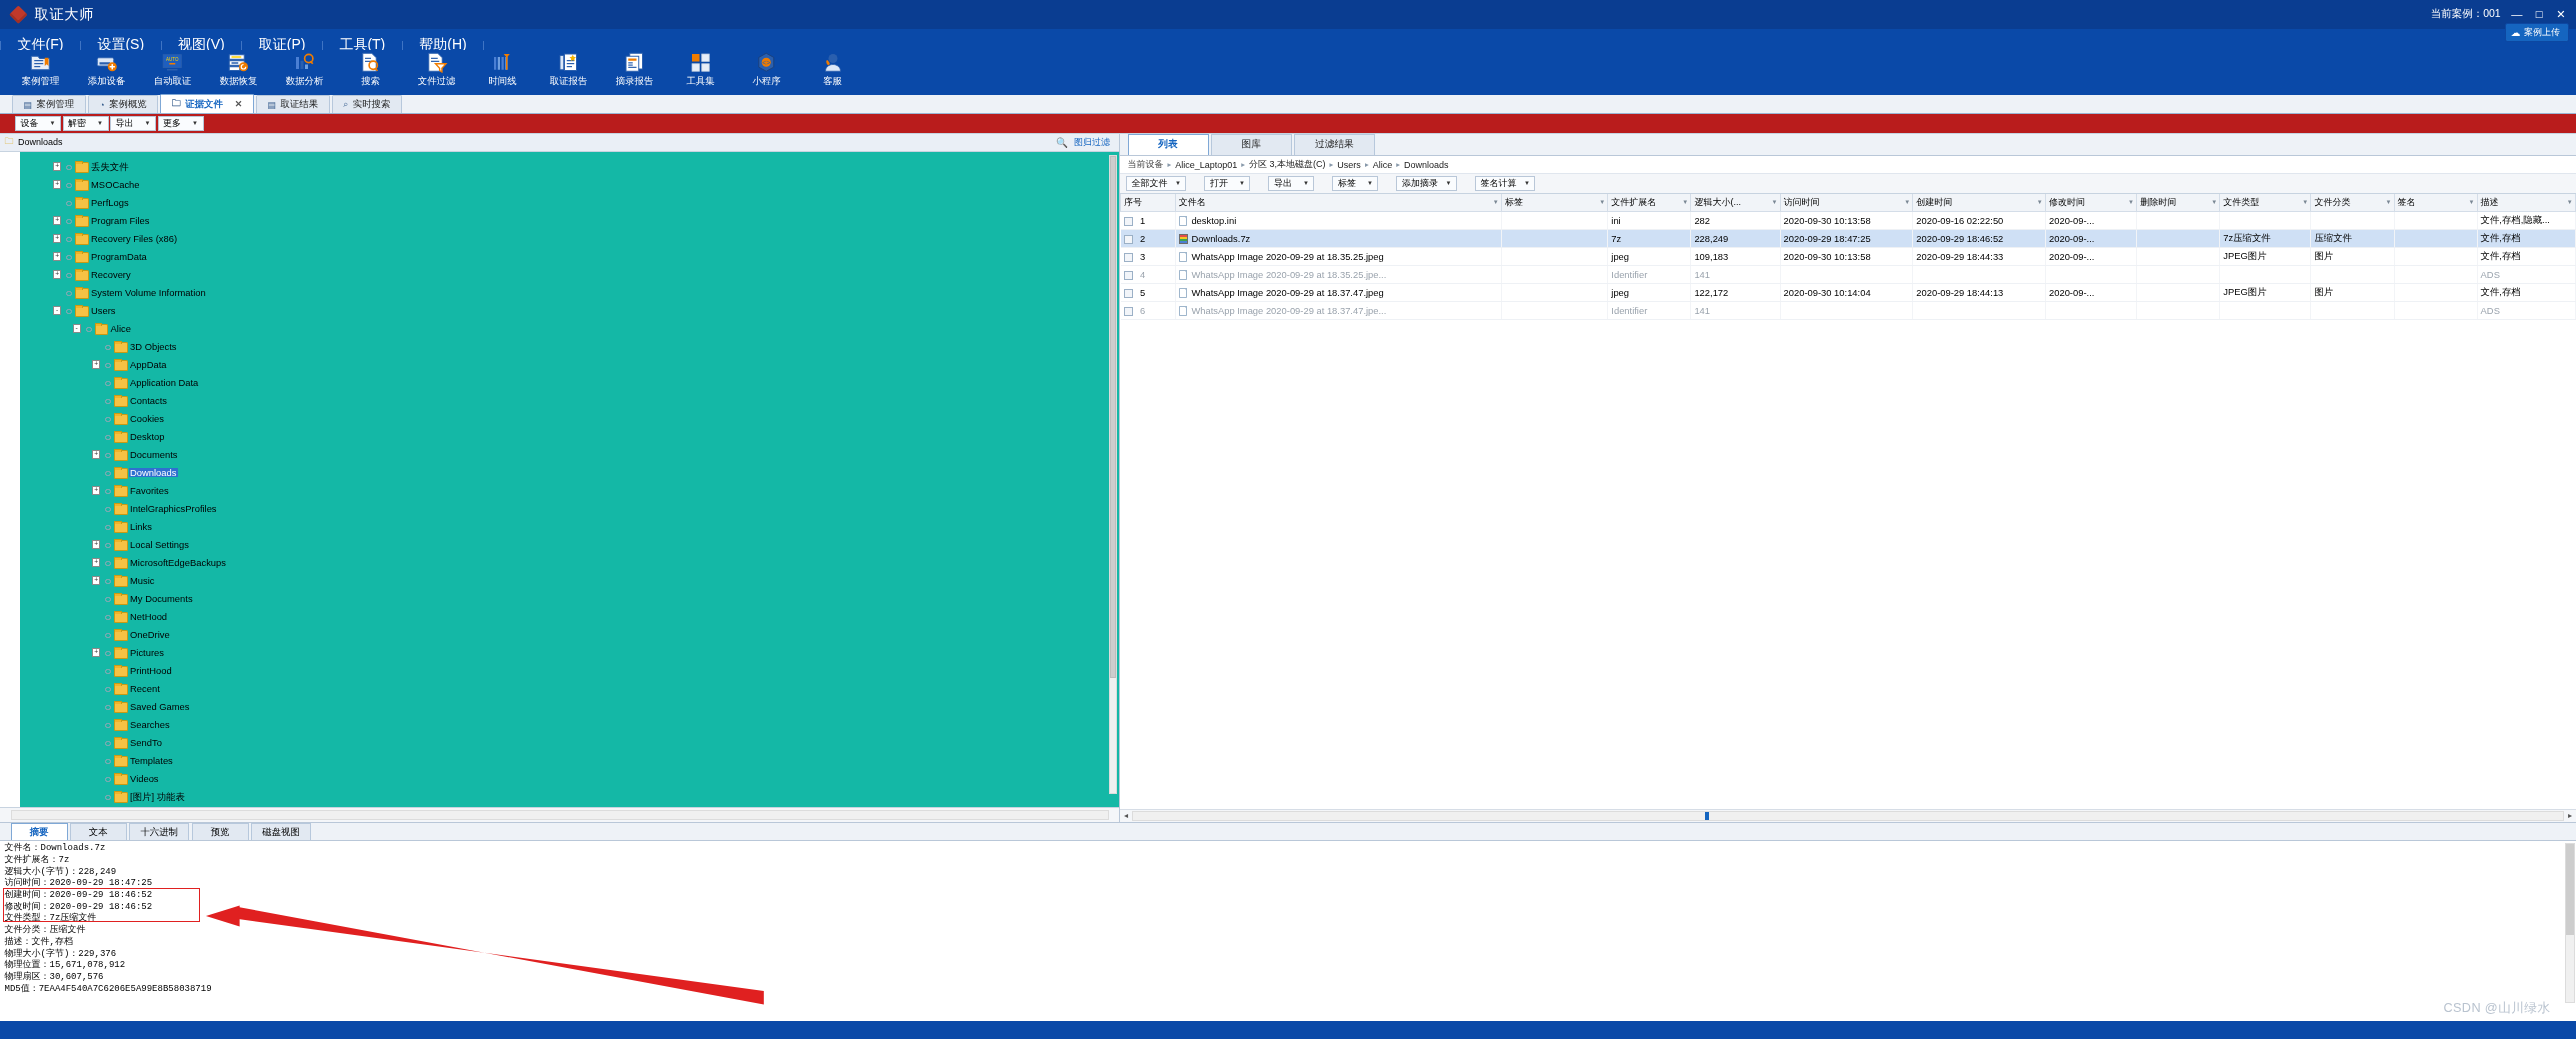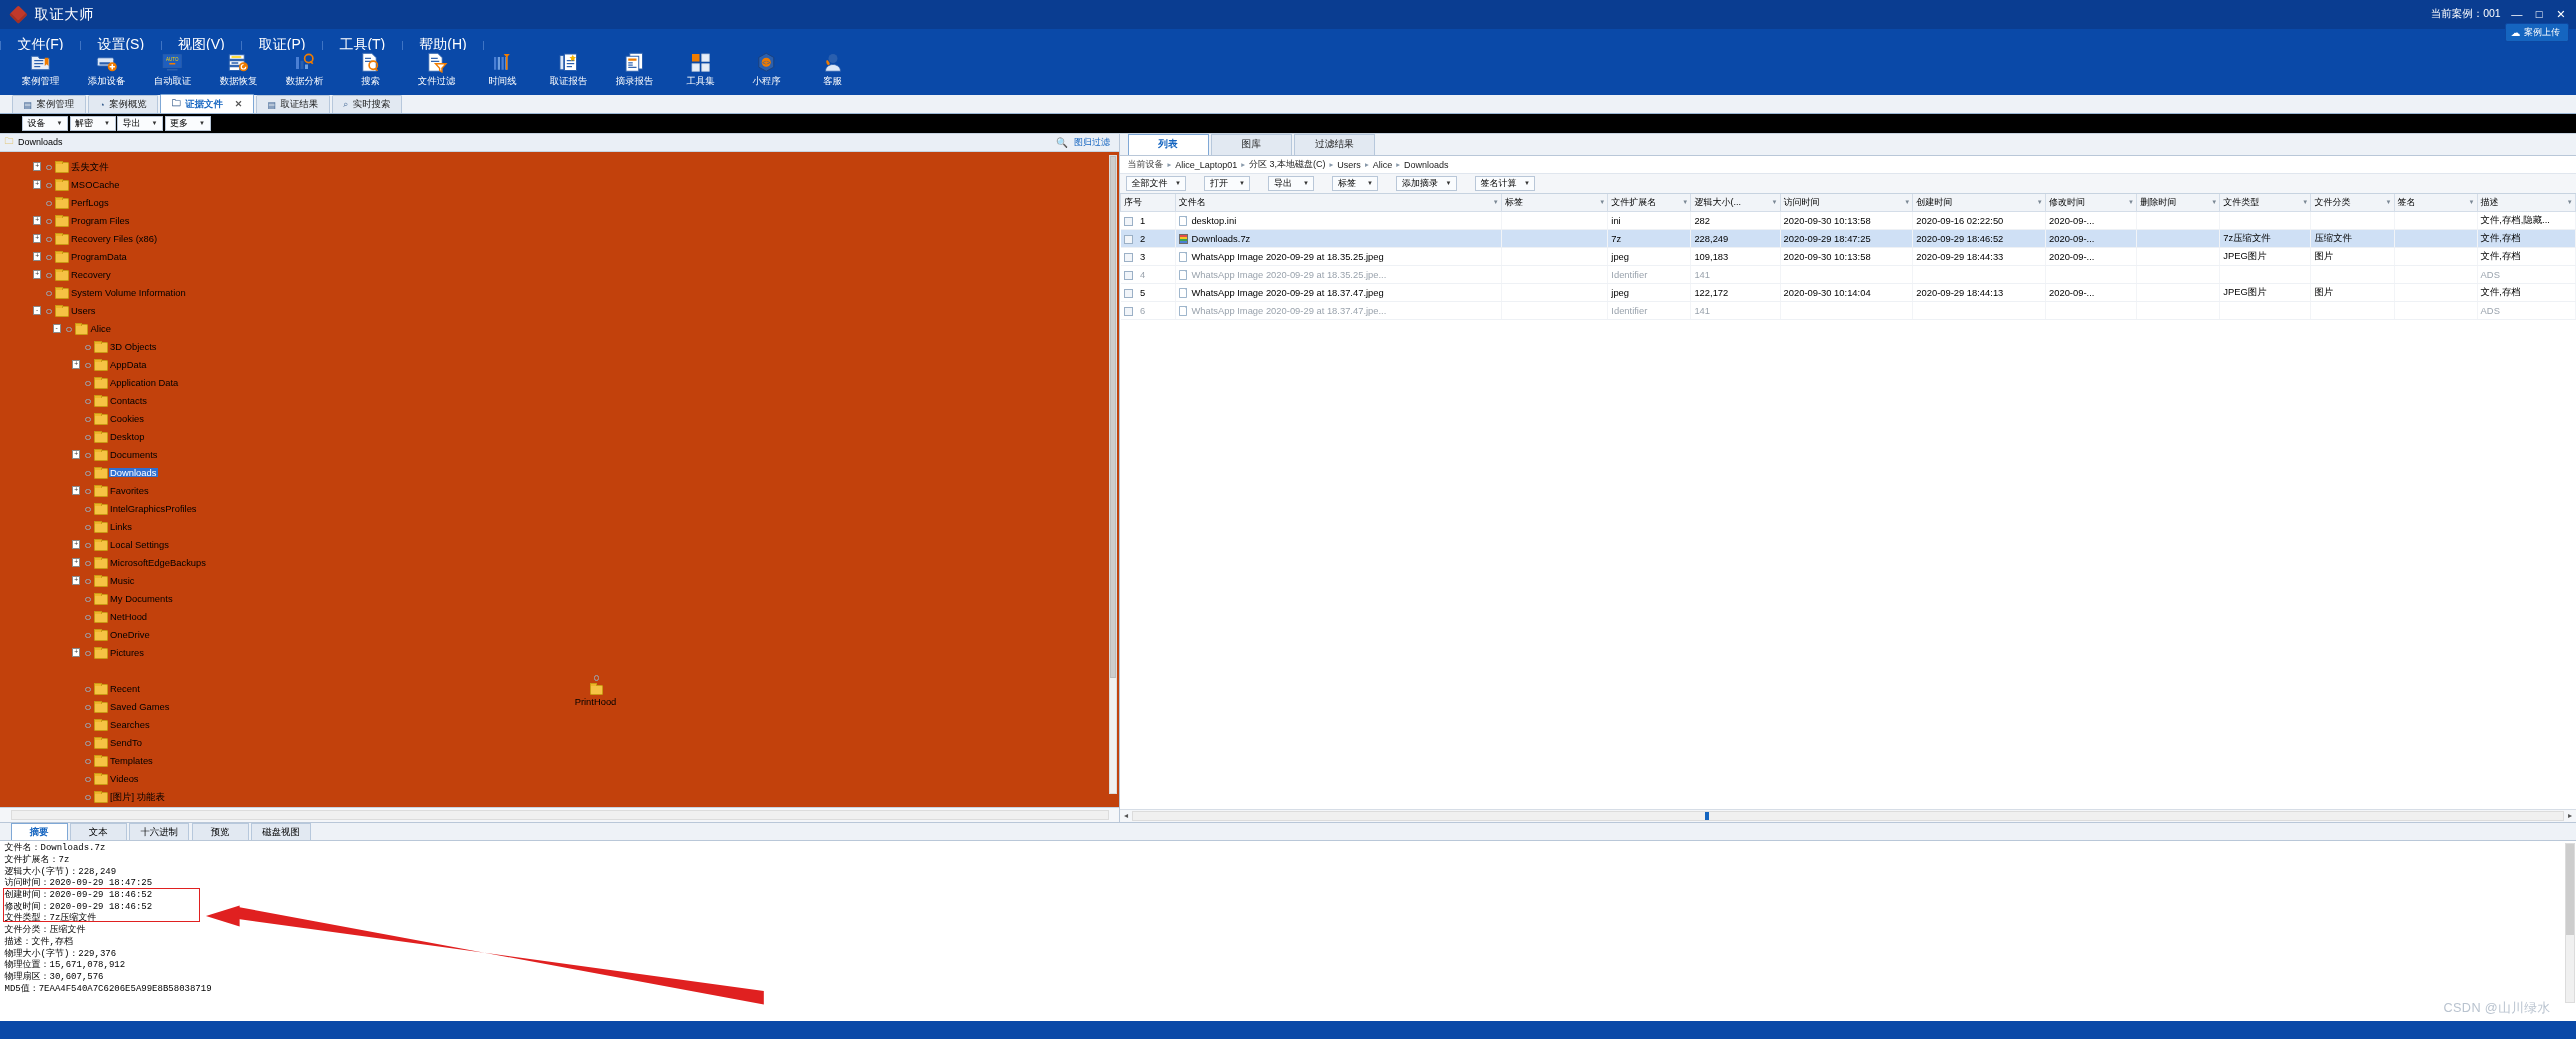--- a/index.html
+++ b/index.html
@@ -86,8 +86,8 @@
 
   
   .filterstrip {
-    height:19.5px; background:#000000; border-bottom:0.7px solid #c7d3e0;
-    display:flex; align-items:center; padding-left:22px; gap:1.5px; flex:none;
+    height:19.5px; background:#b91c1c; border-bottom:0.7px solid #c7d3e0;
+    display:flex; align-items:center; padding-left:15px; gap:1.5px; flex:none;
   }
   .fbtn {
     height:15px; min-width:46px; padding:0 4.5px;

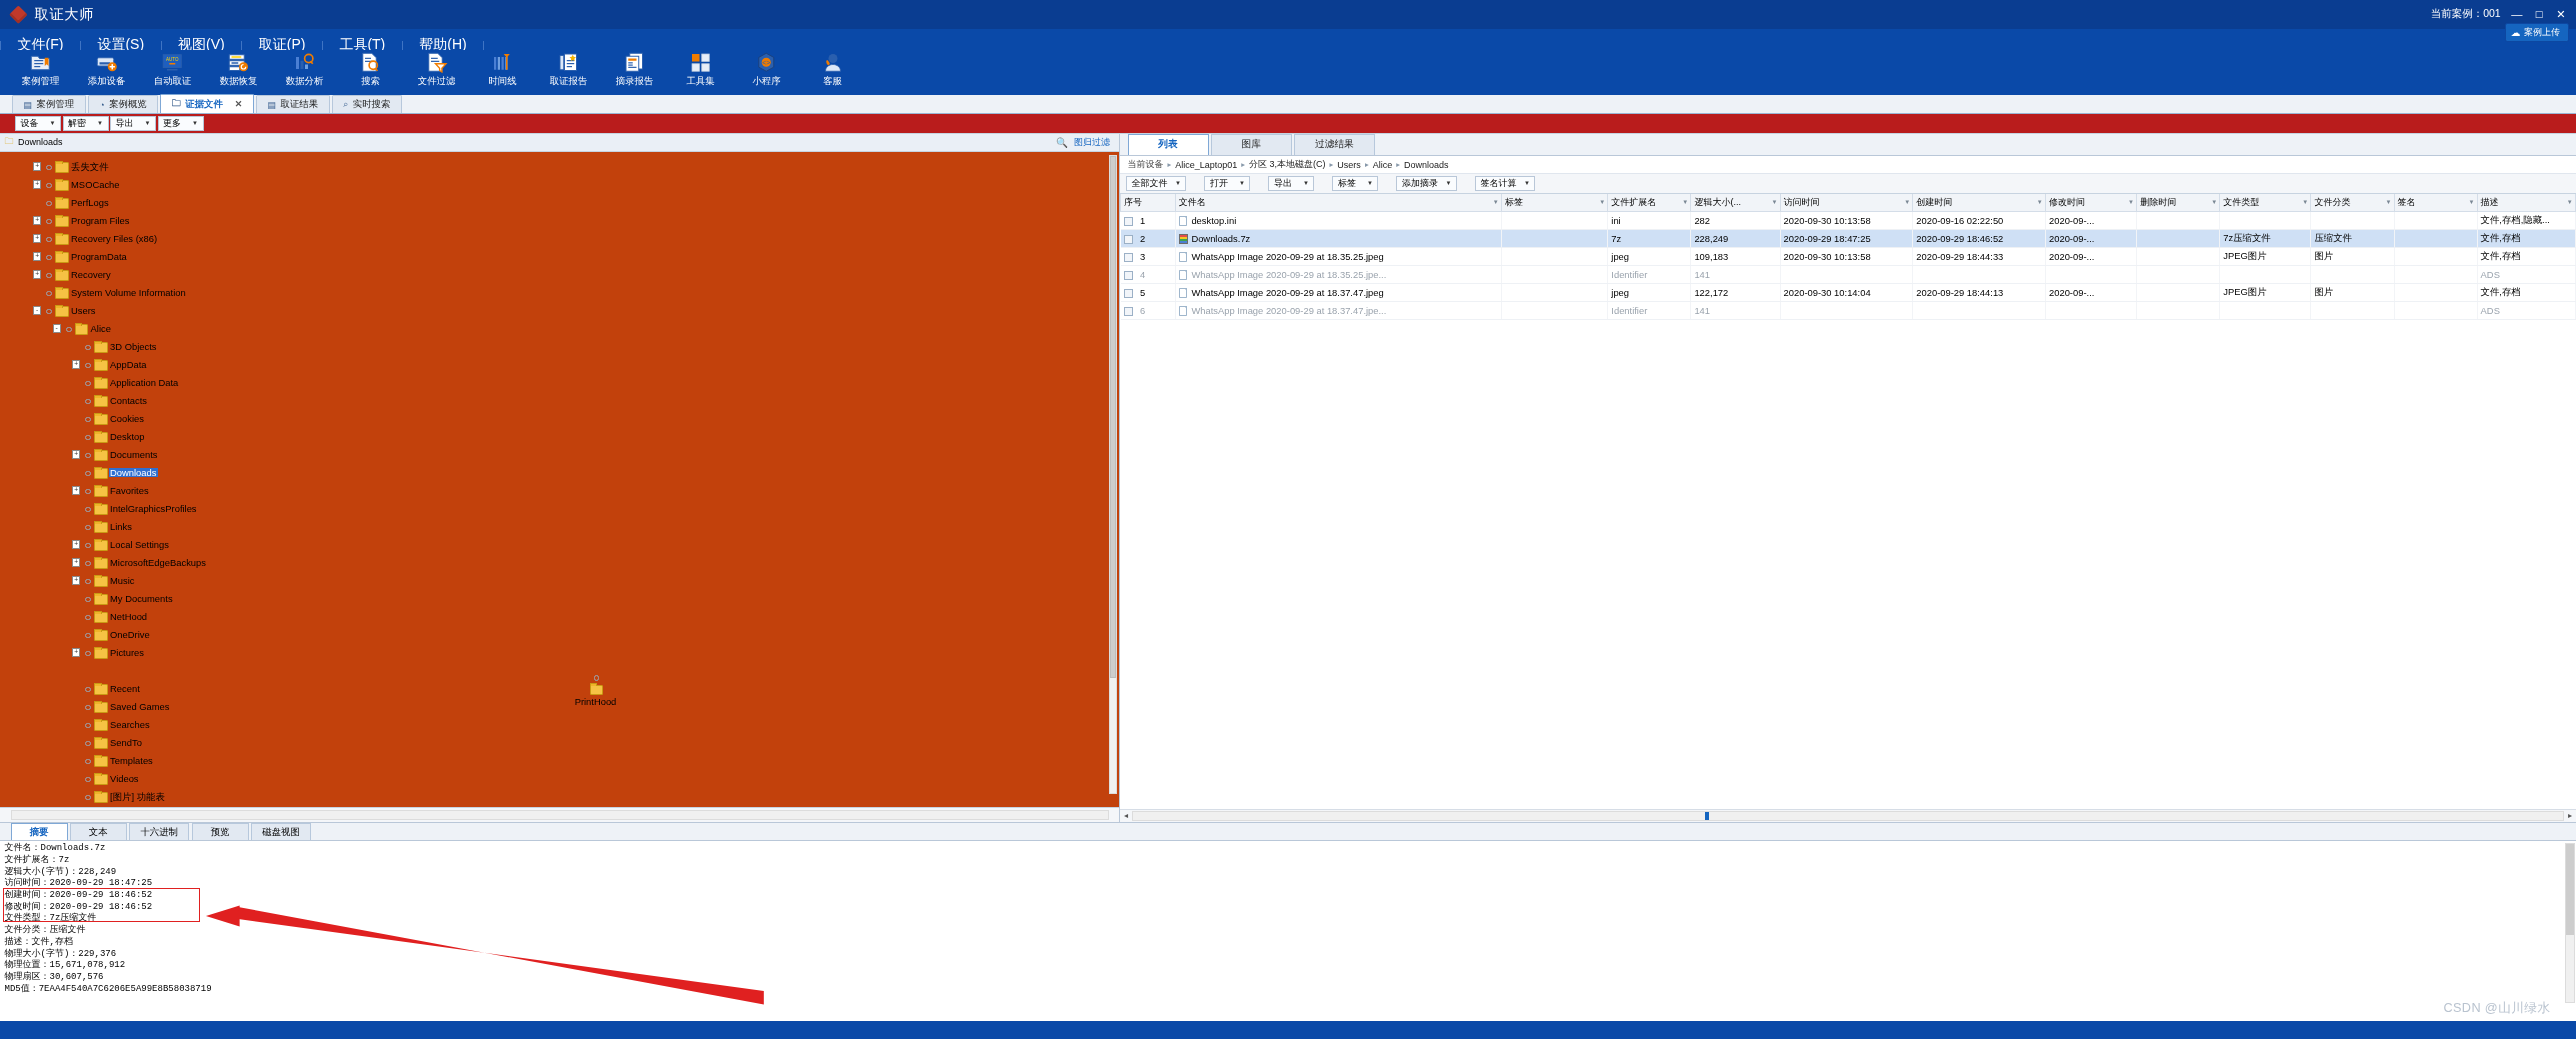--- a/index.html
+++ b/index.html
@@ -116,7 +116,7 @@
   .mag { font-size:9.7px; color:#2b4f7d; }
   .retfilter { color:#1565c0; font-size:9px; }
 
-  .treewrap { flex:1; overflow:hidden; position:relative; background:#c2410c; }
+  .treewrap { flex:1; overflow:hidden; position:relative; background:#14b8a6;margin-left:20px; }
   .tree { padding:6px 0 0 33px; font-size:9.4px; line-height:1; }
   .trow { height:18px; display:flex; align-items:center; gap:3px; white-space:nowrap; }
   .exp {

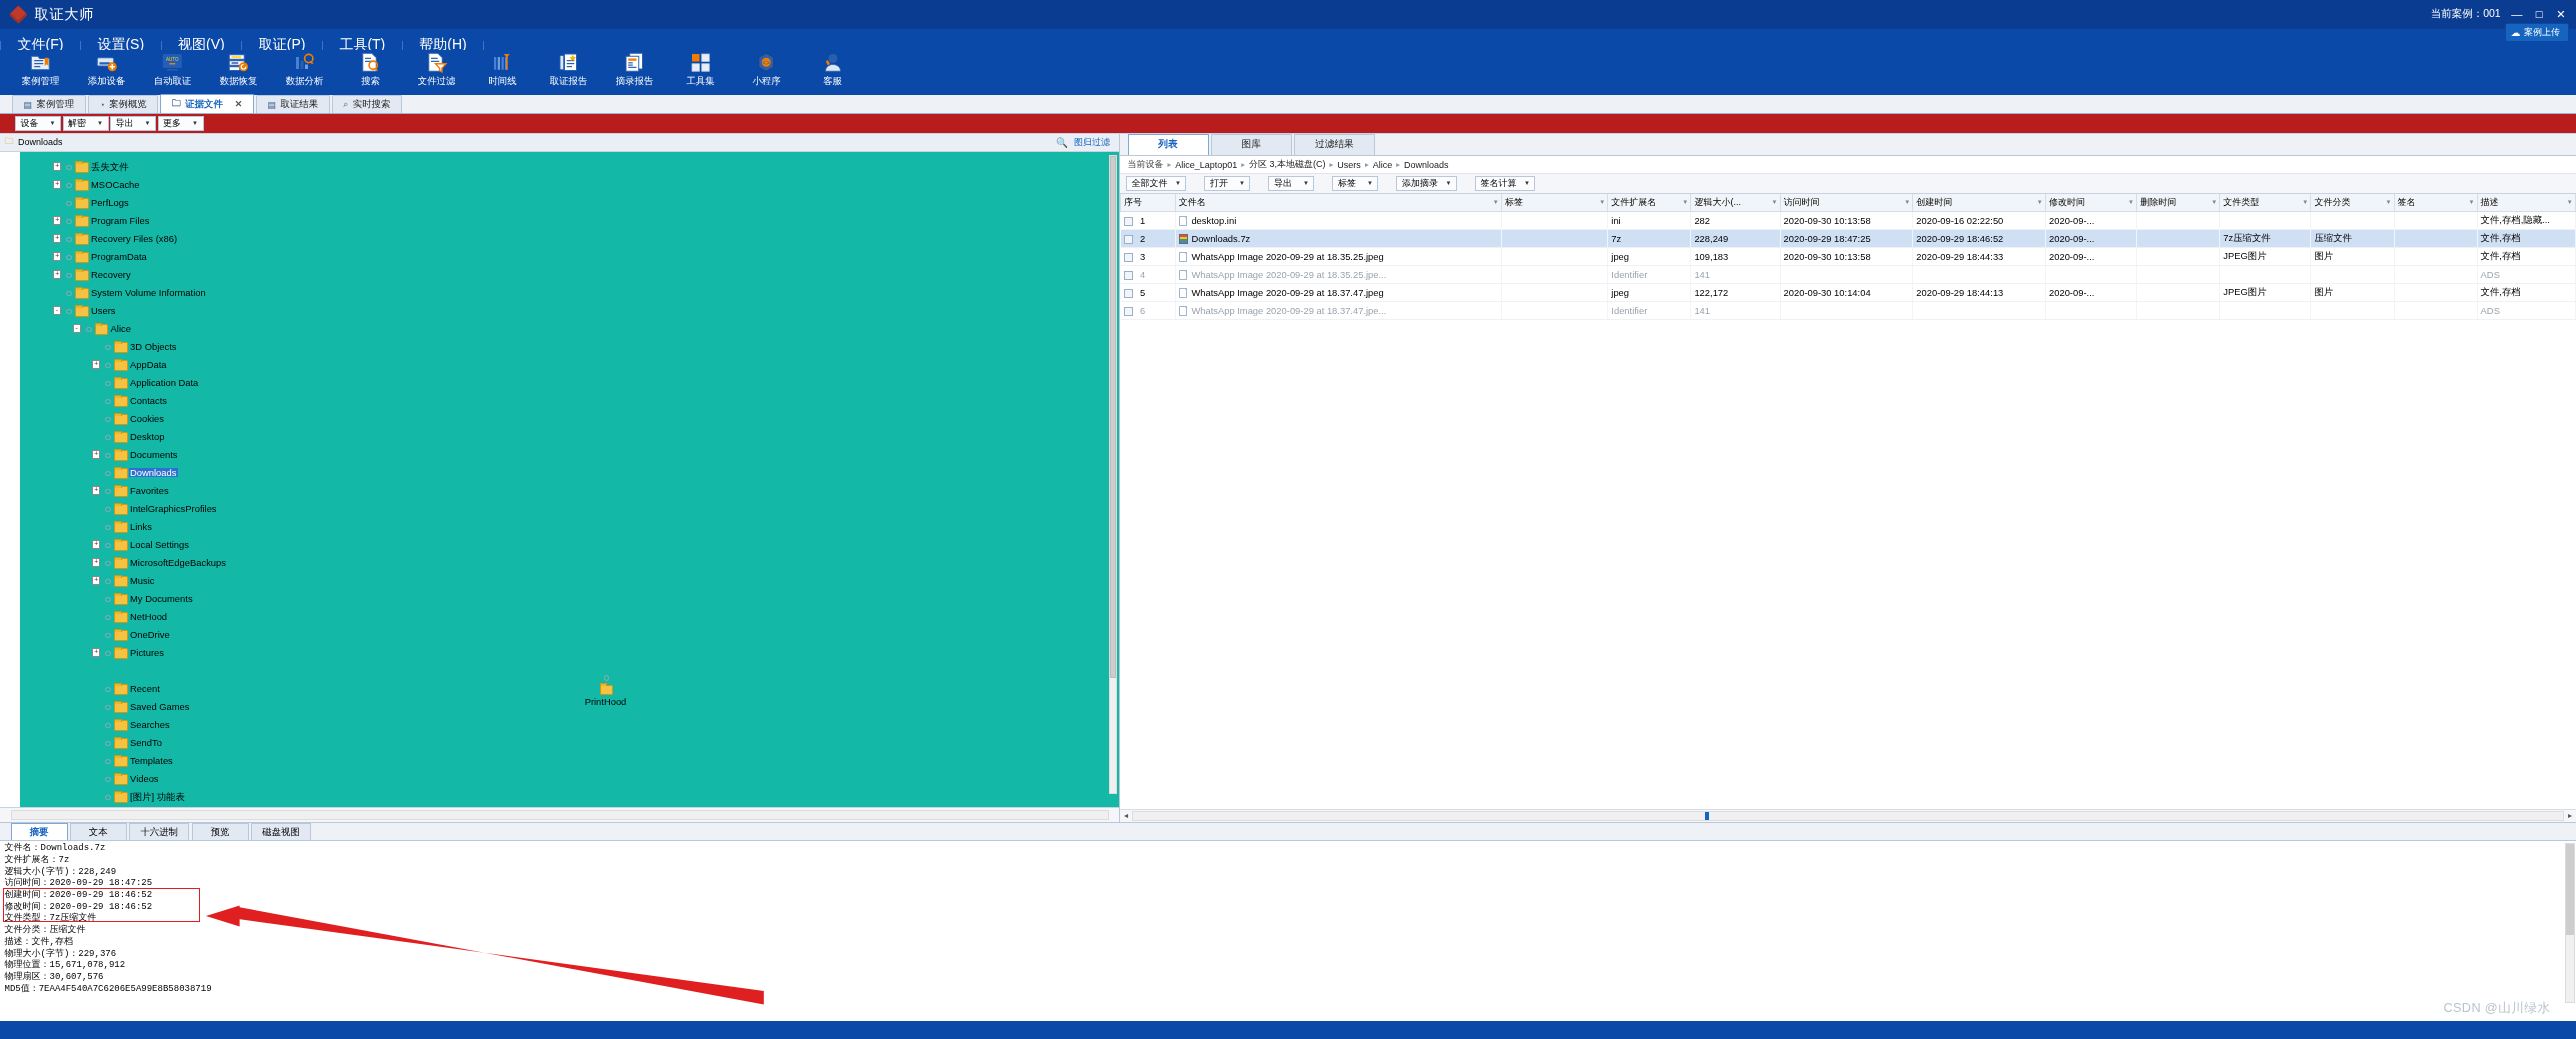--- a/index.html
+++ b/index.html
@@ -672,7 +672,7 @@
               <span class="fld"></span>
               <span class="tlabel">Pictures</span>
             </div>
-            <div class="trow" style="padding-left: 39px; flex-direction: column;">
+            <div class="trow" style="padding-left: 39px;">
               <span class="exp none"></span>
               <span class="dot"></span>
               <span class="fld"></span>

